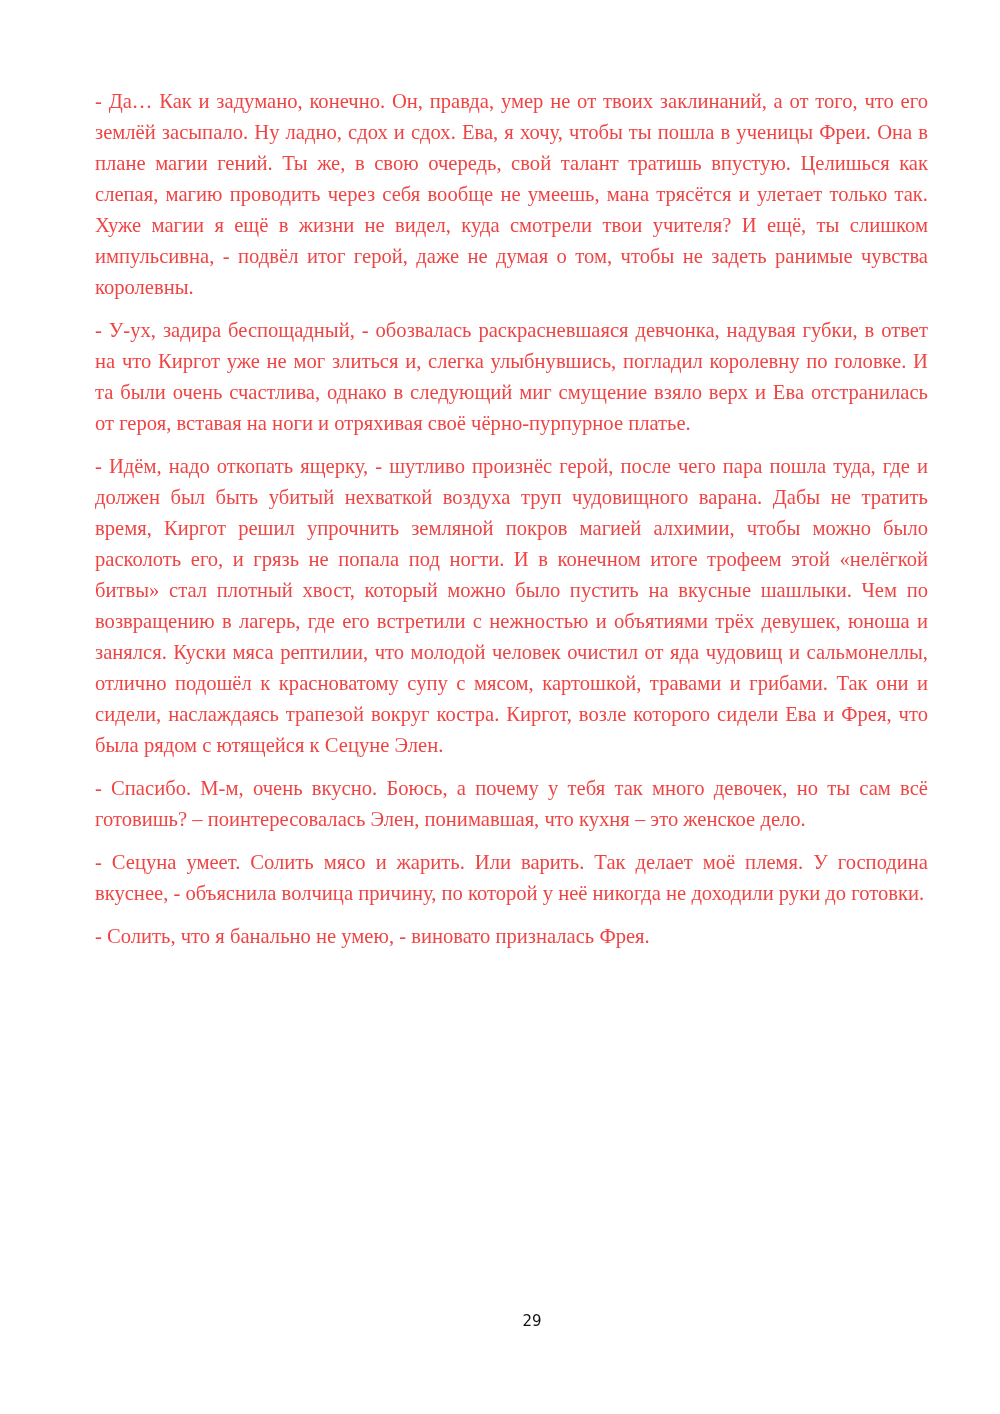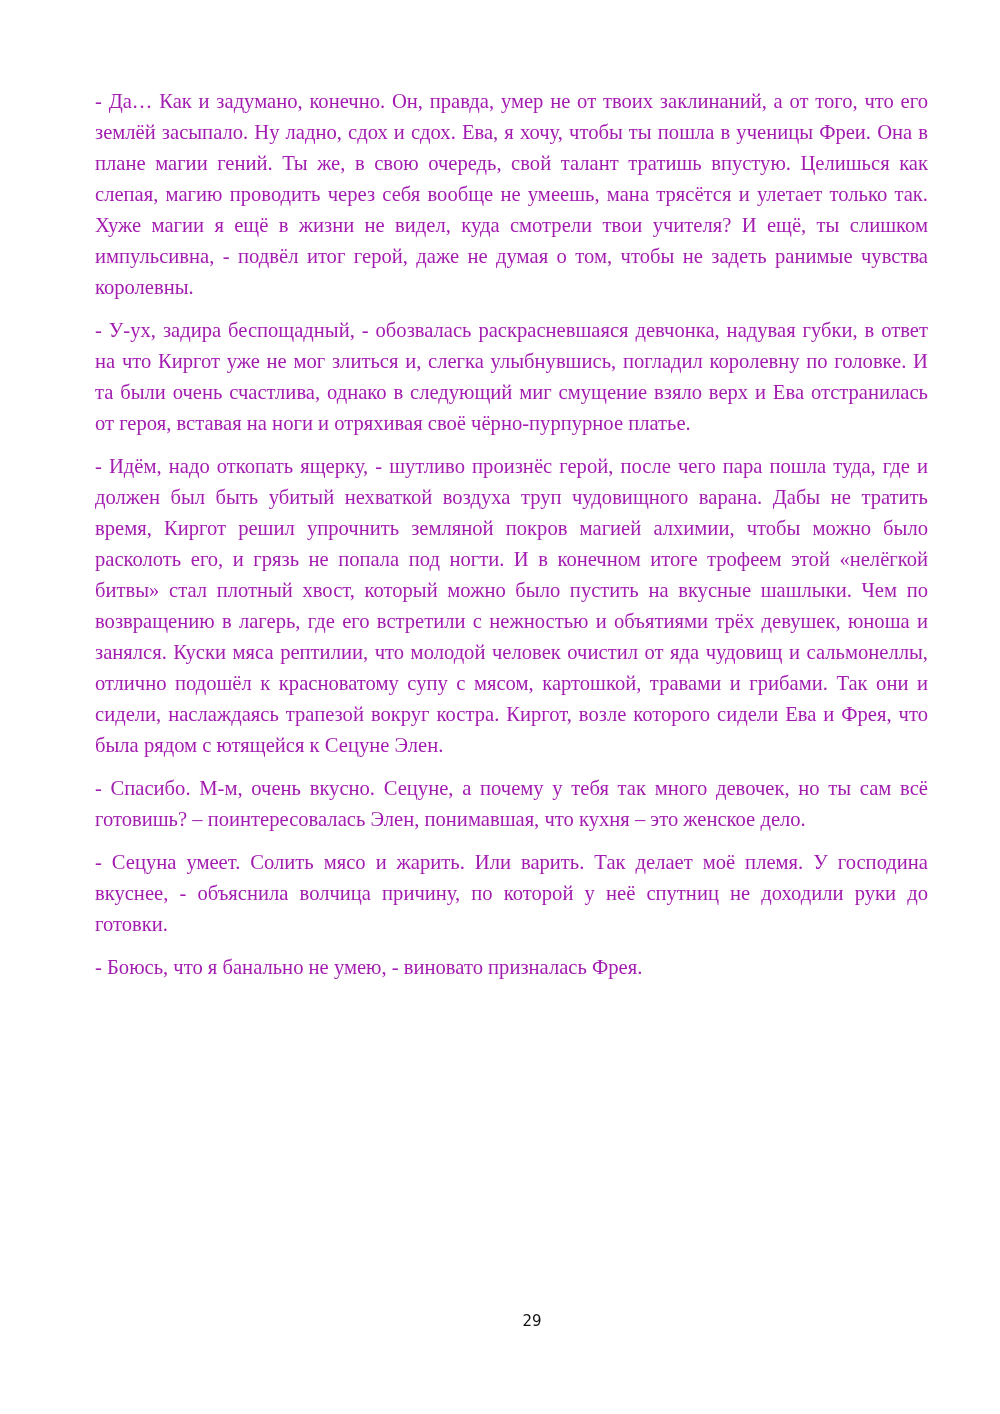--- a/index.html
+++ b/index.html
@@ -23,7 +23,7 @@
       font-family: "Liberation Serif", "DejaVu Serif", serif;
       font-size: 20.6px;
       line-height: 31px;
-      color: #a21caf;
+      color: #ef4444;
       text-align: justify;
       margin: 0 0 12px 0;
       hyphens: none;

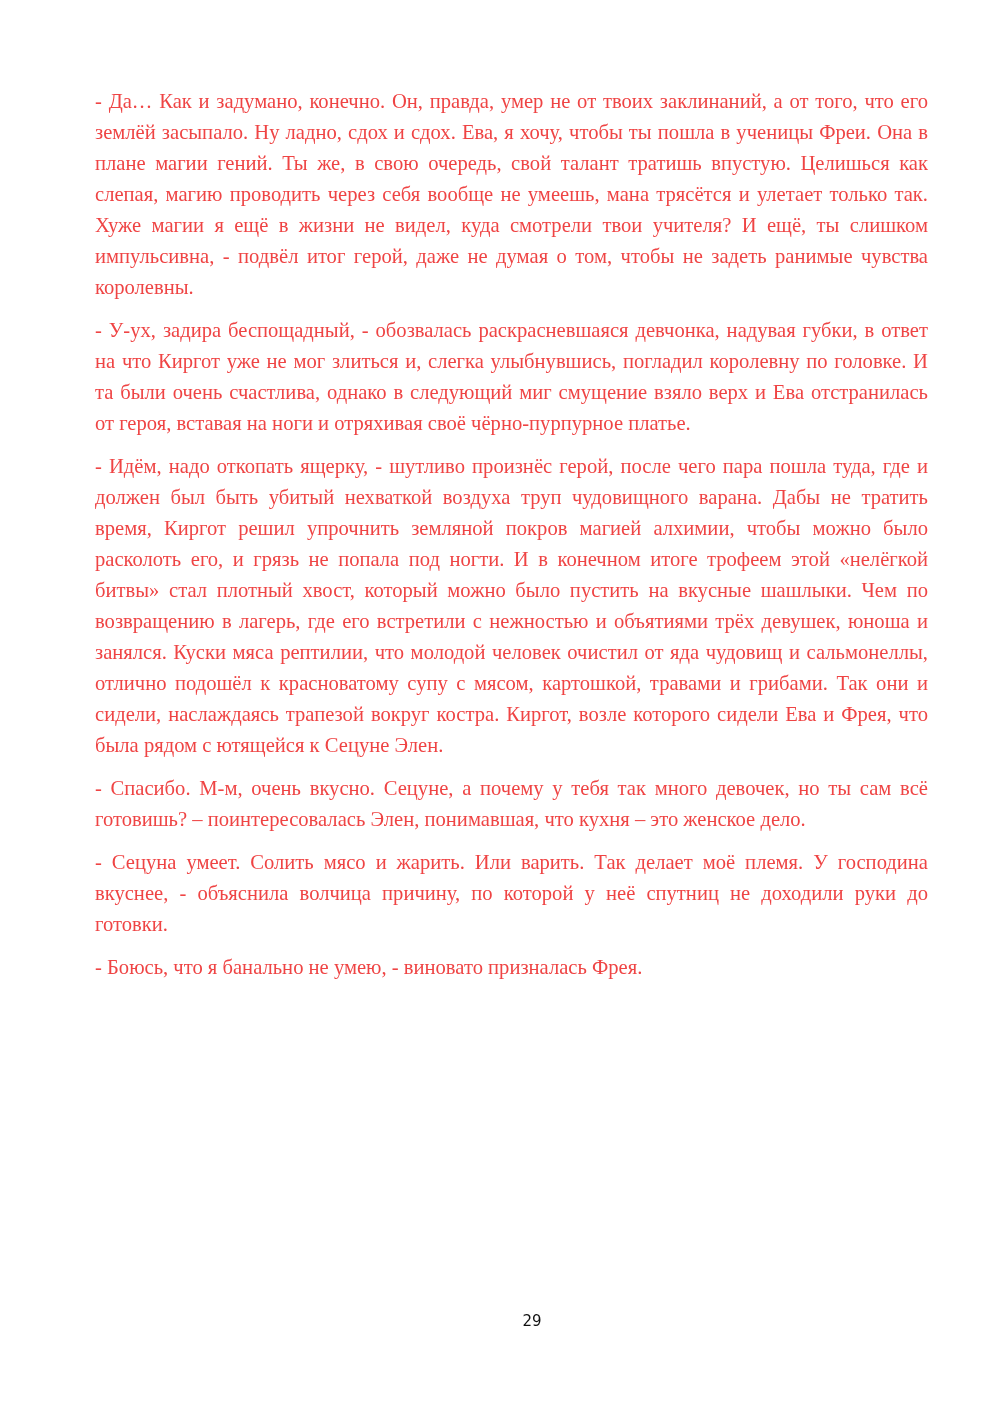--- a/index.html
+++ b/index.html
@@ -49,7 +49,7 @@
   <p class="para last-line-left">- Да… Как и задумано, конечно. Он, правда, умер не от твоих заклинаний, а от того, что его землёй засыпало. Ну ладно, сдох и сдох. Ева, я хочу, чтобы ты пошла в ученицы Фреи. Она в плане магии гений. Ты же, в свою очередь, свой талант тратишь впустую. Целишься как слепая, магию проводить через себя вообще не умеешь, мана трясётся и улетает только так. Хуже магии я ещё в жизни не видел, куда смотрели твои учителя? И ещё, ты слишком импульсивна, - подвёл итог герой, даже не думая о том, чтобы не задеть ранимые чувства королевны.</p>
   <p class="para last-line-left">- У-ух, задира беспощадный, - обозвалась раскрасневшаяся девчонка, надувая губки, в ответ на что Киргот уже не мог злиться и, слегка улыбнувшись, погладил королевну по головке. И та были очень счастлива, однако в следующий миг смущение взяло верх и Ева отстранилась от героя, вставая на ноги и отряхивая своё чёрно-пурпурное платье.</p>
   <p class="para last-line-left">- Идём, надо откопать ящерку, - шутливо произнёс герой, после чего пара пошла туда, где и должен был быть убитый нехваткой воздуха труп чудовищного варана. Дабы не тратить время, Киргот решил упрочнить земляной покров магией алхимии, чтобы можно было расколоть его, и грязь не попала под ногти. И в конечном итоге трофеем этой «нелёгкой битвы» стал плотный хвост, который можно было пустить на вкусные шашлыки. Чем по возвращению в лагерь, где его встретили с нежностью и объятиями трёх девушек, юноша и занялся. Куски мяса рептилии, что молодой человек очистил от яда чудовищ и сальмонеллы, отлично подошёл к красноватому супу с мясом, картошкой, травами и грибами. Так они и сидели, наслаждаясь трапезой вокруг костра. Киргот, возле которого сидели Ева и Фрея, что была рядом с ютящейся к Сецуне Элен.</p>
-  <p class="para last-line-left">- Спасибо. М-м, очень вкусно. Сецуне, а почему у тебя так много девочек, но ты сам всё готовишь? – поинтересовалась Элен, понимавшая, что кухня – это женское дело.</p>
+  <p class="para last-line-left">- Спасибо. М-м, очень вкусно. Боюсь, а почему у тебя так много девочек, но ты сам всё готовишь? – поинтересовалась Элен, понимавшая, что кухня – это женское дело.</p>
   <p class="para last-line-left">- Сецуна умеет. Солить мясо и жарить. Или варить. Так делает моё племя. У господина вкуснее, - объяснила волчица причину, по которой у неё спутниц не доходили руки до готовки.</p>
   <p class="para last-line-left">- Боюсь, что я банально не умею, - виновато призналась Фрея.</p>
 </div>

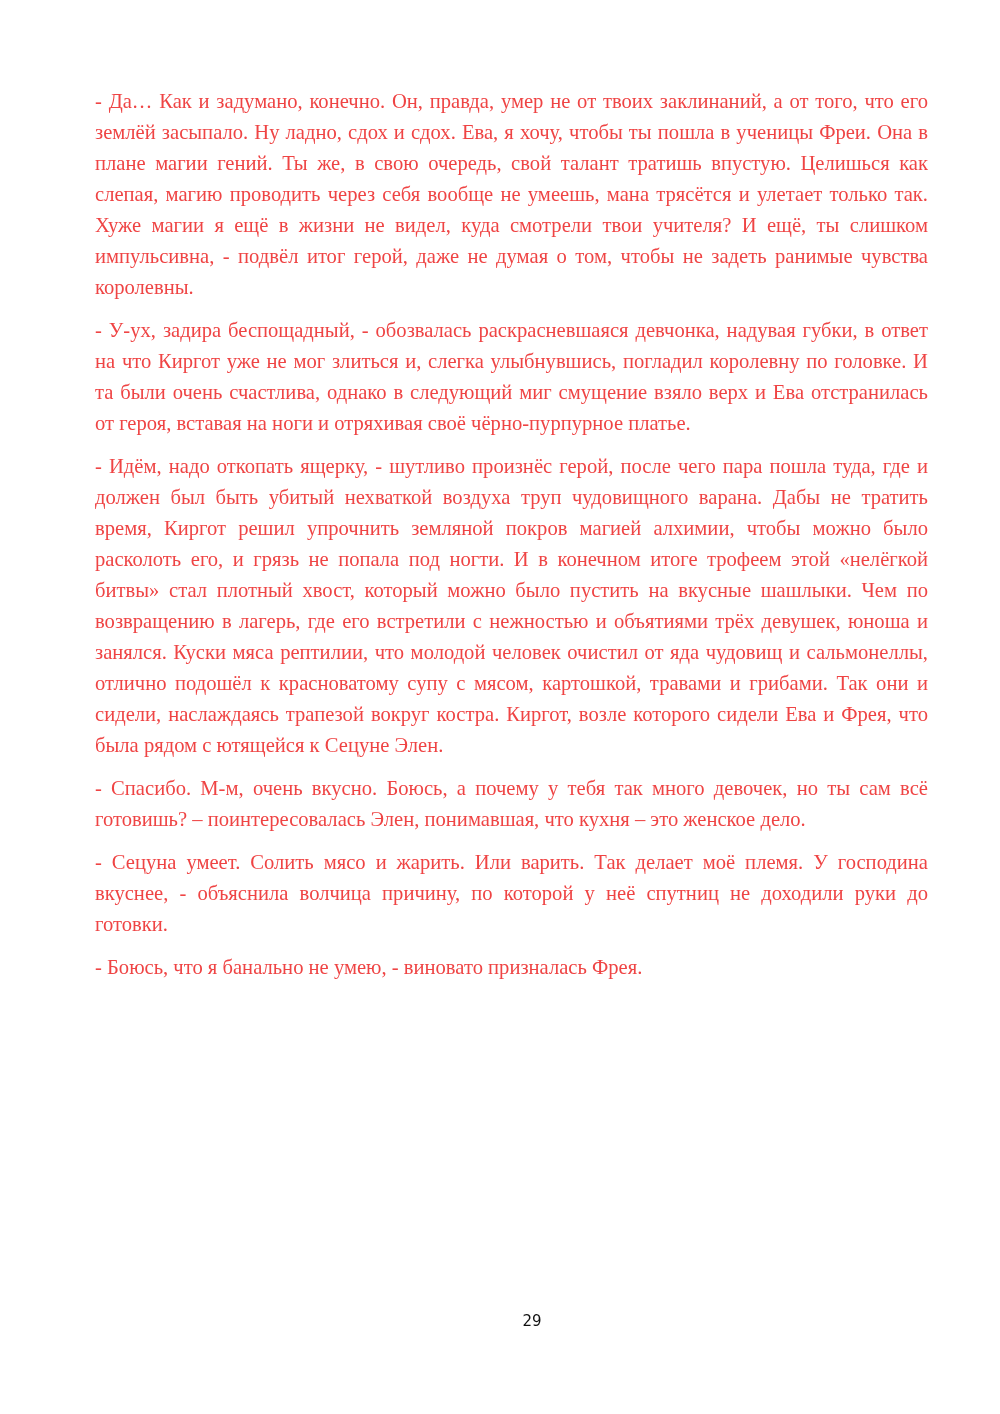--- a/index.html
+++ b/index.html
@@ -50,7 +50,7 @@
   <p class="para last-line-left">- У-ух, задира беспощадный, - обозвалась раскрасневшаяся девчонка, надувая губки, в ответ на что Киргот уже не мог злиться и, слегка улыбнувшись, погладил королевну по головке. И та были очень счастлива, однако в следующий миг смущение взяло верх и Ева отстранилась от героя, вставая на ноги и отряхивая своё чёрно-пурпурное платье.</p>
   <p class="para last-line-left">- Идём, надо откопать ящерку, - шутливо произнёс герой, после чего пара пошла туда, где и должен был быть убитый нехваткой воздуха труп чудовищного варана. Дабы не тратить время, Киргот решил упрочнить земляной покров магией алхимии, чтобы можно было расколоть его, и грязь не попала под ногти. И в конечном итоге трофеем этой «нелёгкой битвы» стал плотный хвост, который можно было пустить на вкусные шашлыки. Чем по возвращению в лагерь, где его встретили с нежностью и объятиями трёх девушек, юноша и занялся. Куски мяса рептилии, что молодой человек очистил от яда чудовищ и сальмонеллы, отлично подошёл к красноватому супу с мясом, картошкой, травами и грибами. Так они и сидели, наслаждаясь трапезой вокруг костра. Киргот, возле которого сидели Ева и Фрея, что была рядом с ютящейся к Сецуне Элен.</p>
   <p class="para last-line-left">- Спасибо. М-м, очень вкусно. Боюсь, а почему у тебя так много девочек, но ты сам всё готовишь? – поинтересовалась Элен, понимавшая, что кухня – это женское дело.</p>
-  <p class="para last-line-left">- Сецуна умеет. Солить мясо и жарить. Или варить. Так делает моё племя. У господина вкуснее, - объяснила волчица причину, по которой у неё спутниц не доходили руки до готовки.</p>
+  <p class="para last-line-left">- Сецуна умеет. Солить мясо и жарить. Или варить. Так делает моё племя. У господина вкуснее, - объяснила волчица причину, по которой у неё никогда не доходили руки до готовки.</p>
   <p class="para last-line-left">- Боюсь, что я банально не умею, - виновато призналась Фрея.</p>
 </div>
 

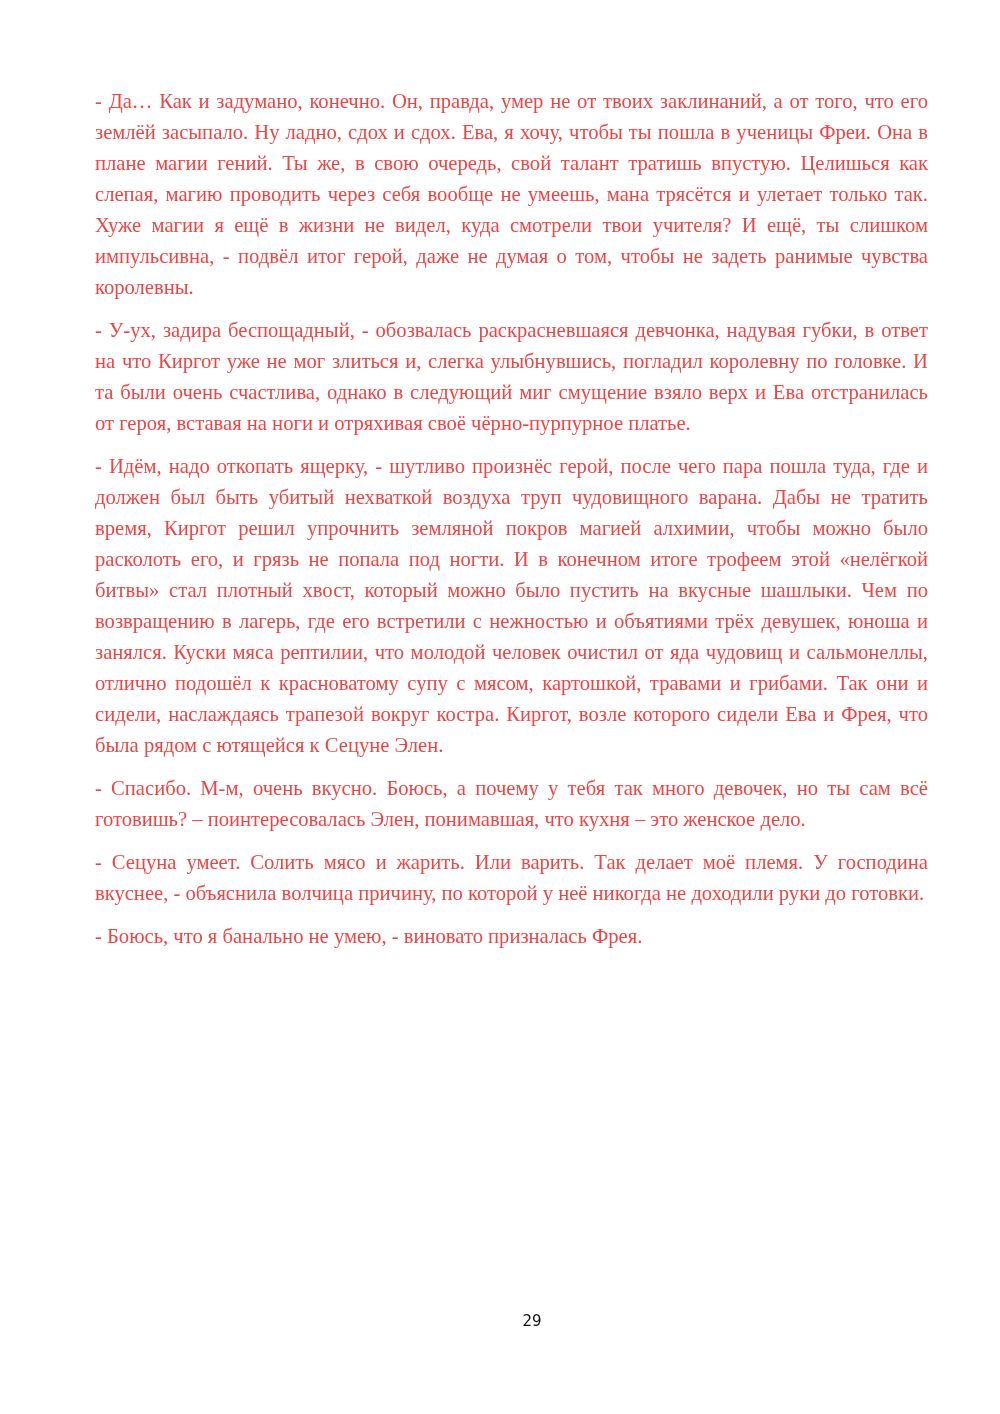--- a/index.html
+++ b/index.html
@@ -51,7 +51,7 @@
   <p class="para last-line-left">- Идём, надо откопать ящерку, - шутливо произнёс герой, после чего пара пошла туда, где и должен был быть убитый нехваткой воздуха труп чудовищного варана. Дабы не тратить время, Киргот решил упрочнить земляной покров магией алхимии, чтобы можно было расколоть его, и грязь не попала под ногти. И в конечном итоге трофеем этой «нелёгкой битвы» стал плотный хвост, который можно было пустить на вкусные шашлыки. Чем по возвращению в лагерь, где его встретили с нежностью и объятиями трёх девушек, юноша и занялся. Куски мяса рептилии, что молодой человек очистил от яда чудовищ и сальмонеллы, отлично подошёл к красноватому супу с мясом, картошкой, травами и грибами. Так они и сидели, наслаждаясь трапезой вокруг костра. Киргот, возле которого сидели Ева и Фрея, что была рядом с ютящейся к Сецуне Элен.</p>
   <p class="para last-line-left">- Спасибо. М-м, очень вкусно. Боюсь, а почему у тебя так много девочек, но ты сам всё готовишь? – поинтересовалась Элен, понимавшая, что кухня – это женское дело.</p>
   <p class="para last-line-left">- Сецуна умеет. Солить мясо и жарить. Или варить. Так делает моё племя. У господина вкуснее, - объяснила волчица причину, по которой у неё никогда не доходили руки до готовки.</p>
-  <p class="para last-line-left">- Боюсь, что я банально не умею, - виновато призналась Фрея.</p>
+  <p class="para last-line-left">- Солить, что я банально не умею, - виновато призналась Фрея.</p>
 </div>
 
 <div class="page-number">29</div>

